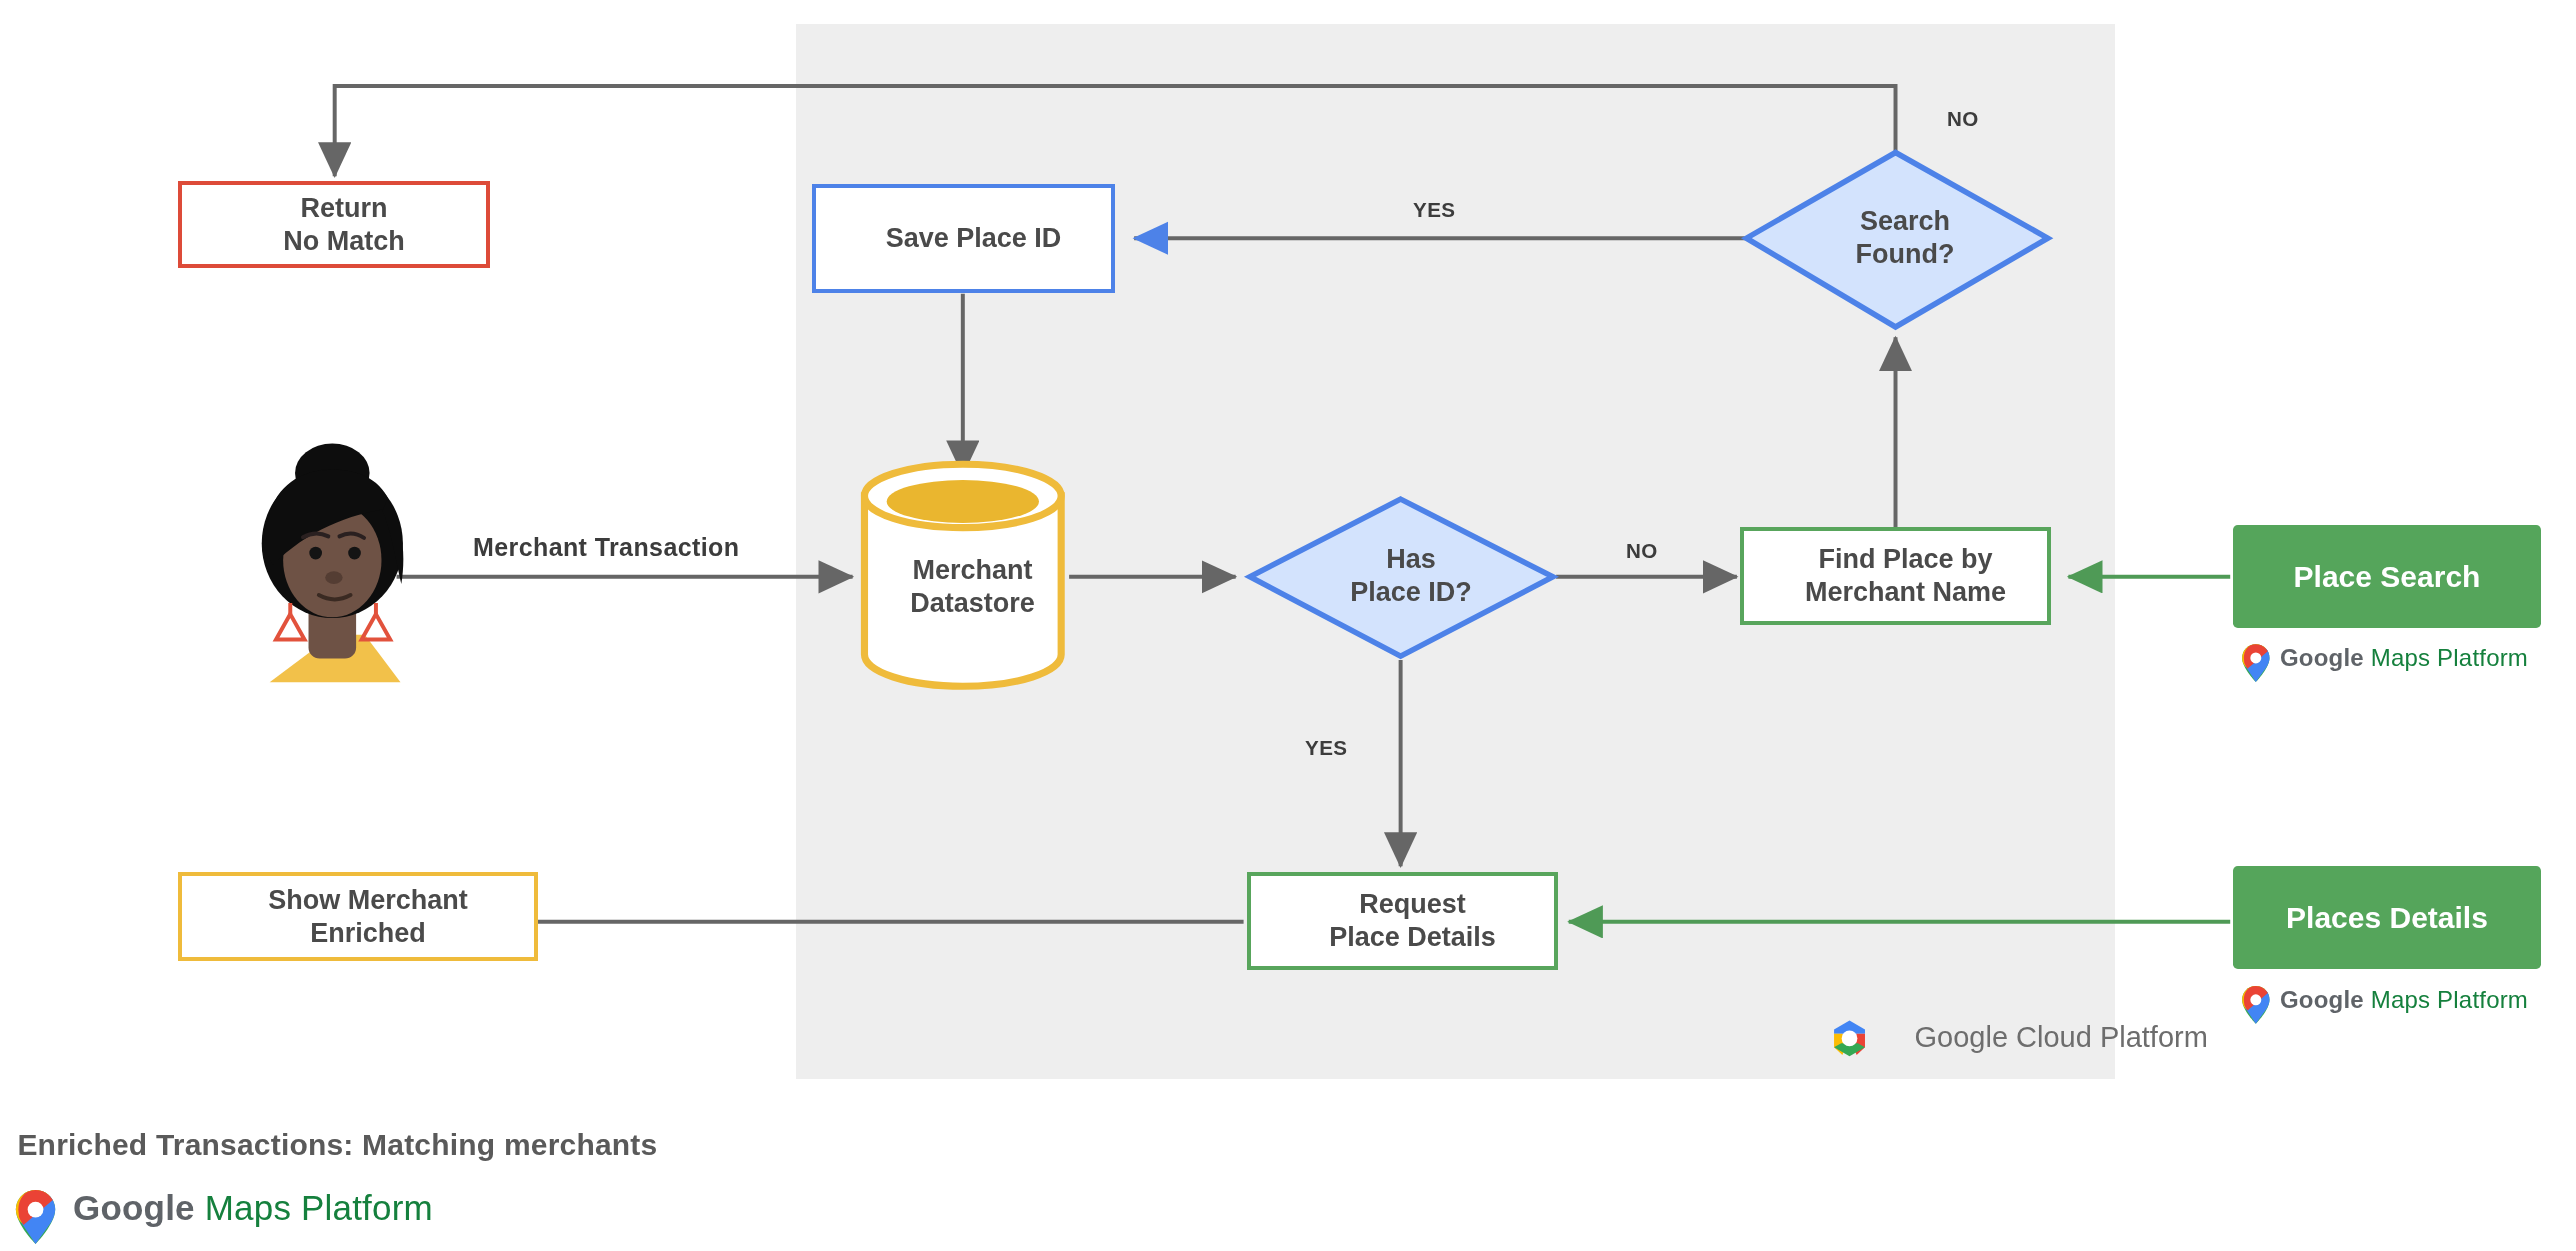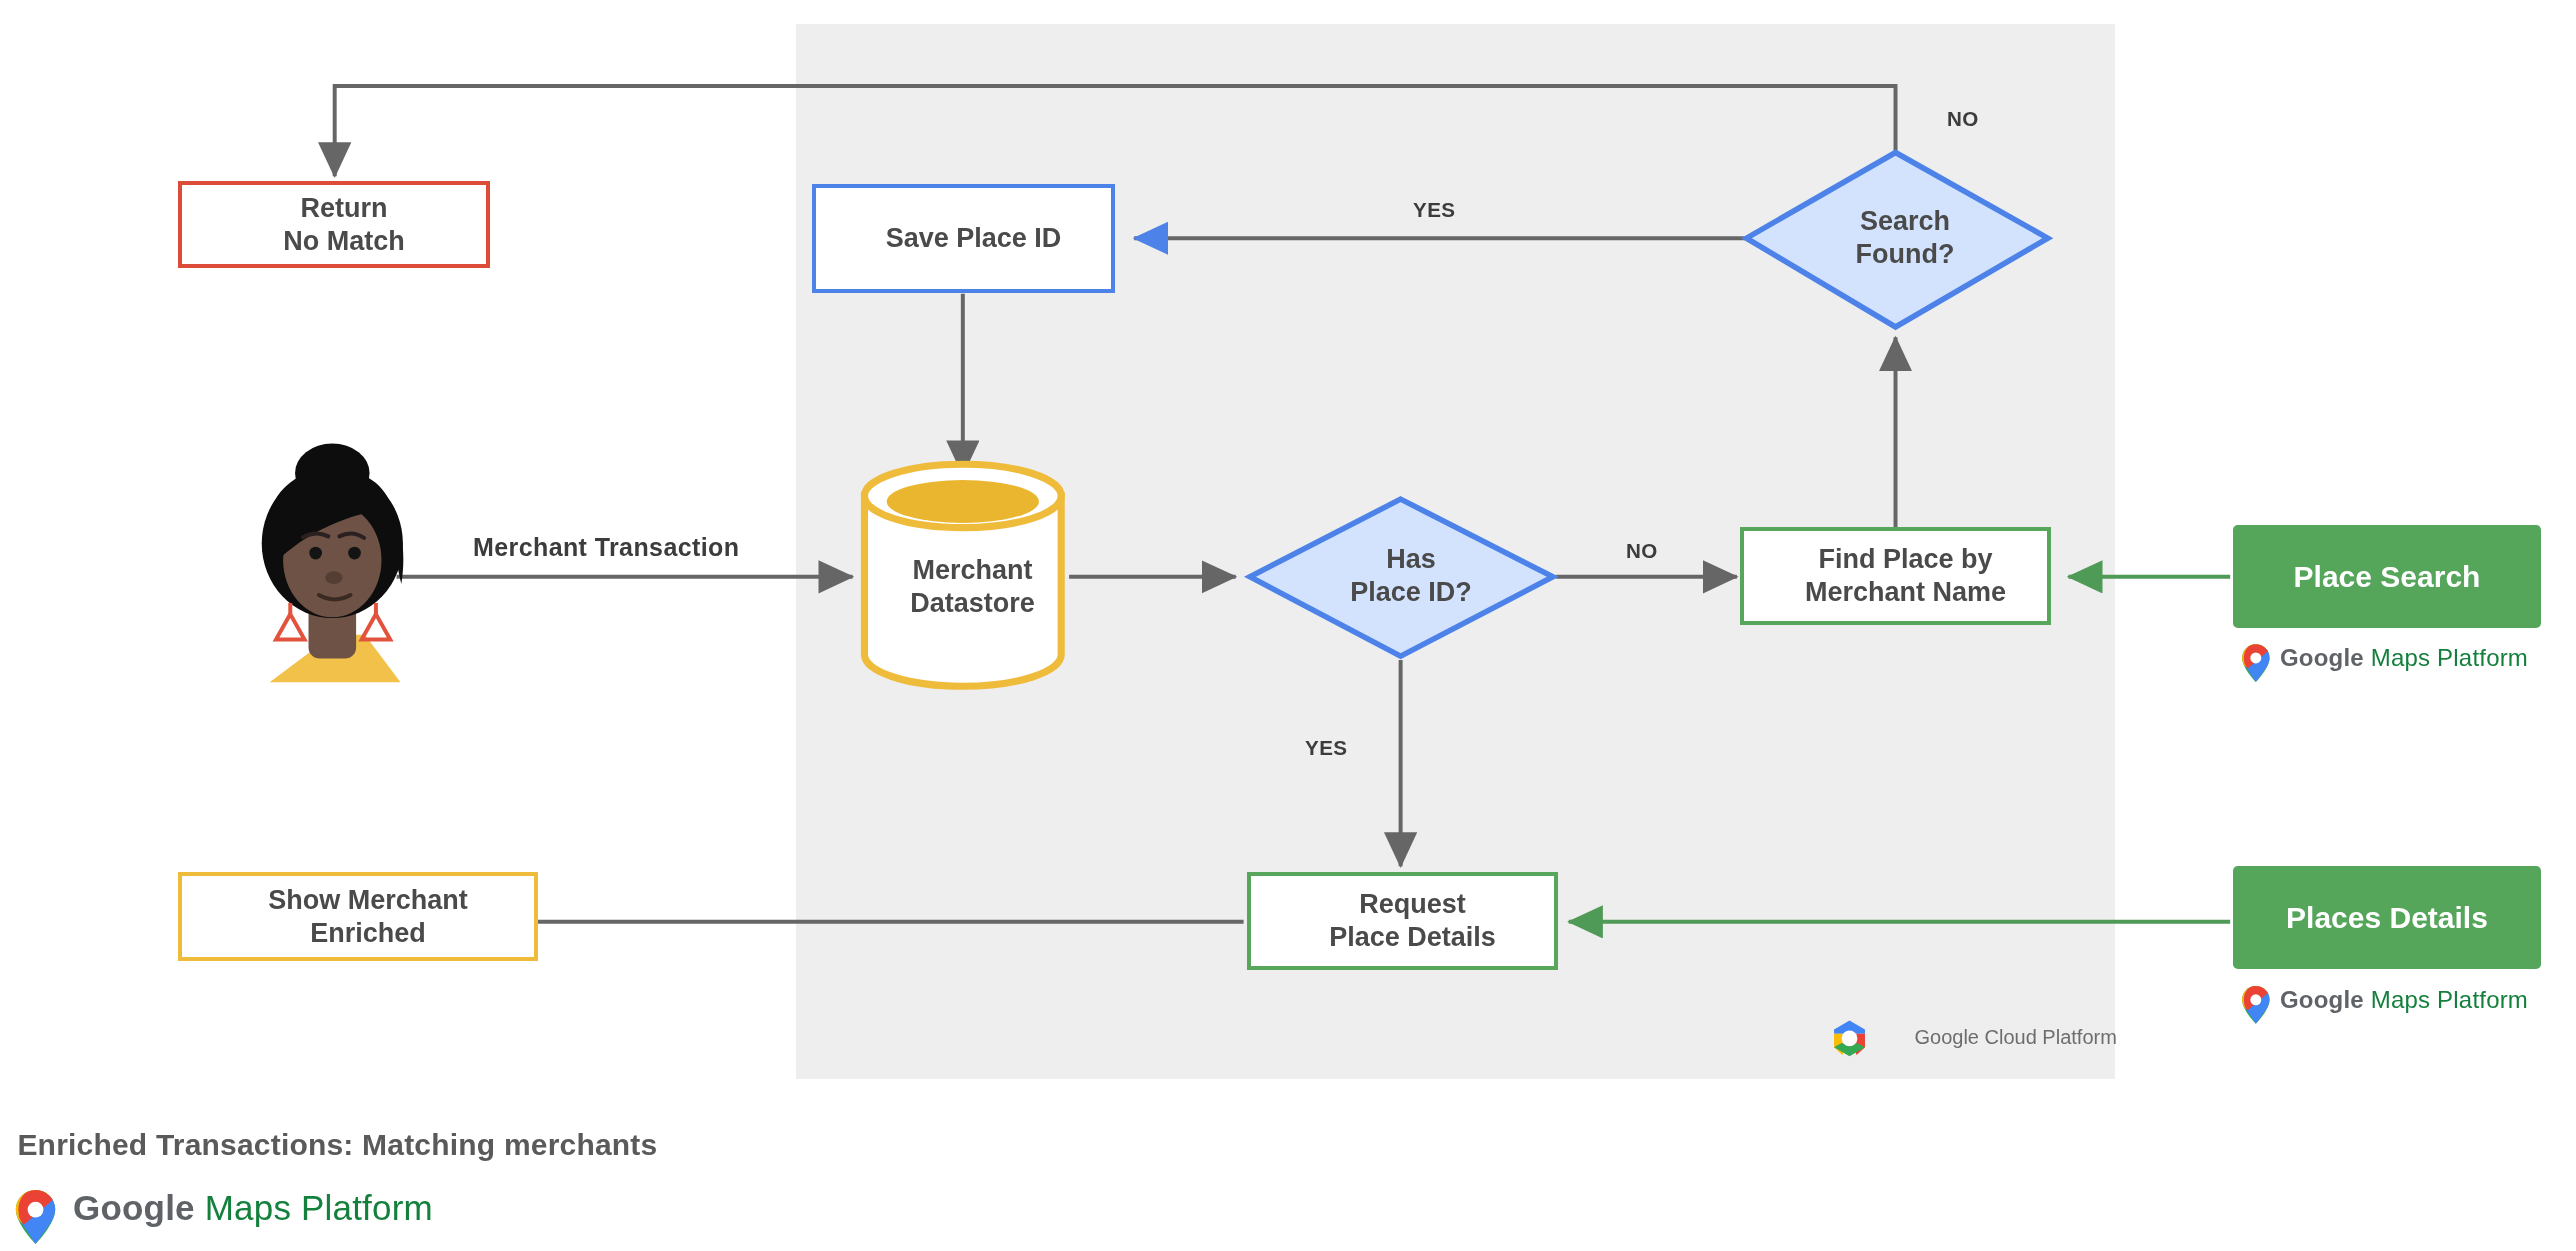--- a/index.html
+++ b/index.html
@@ -101,7 +101,7 @@
   .logo-text .n { font-weight: normal; color: #15803d; }
 
   .gcp-row { position: absolute; display: flex; align-items: center; gap: 9.5px; }
-  .gcp-text { font-size: 20px; color: #6d6d6d; }
+  .gcp-text { font-size: 29px; color: #6d6d6d; }
 
   
   .caption {

